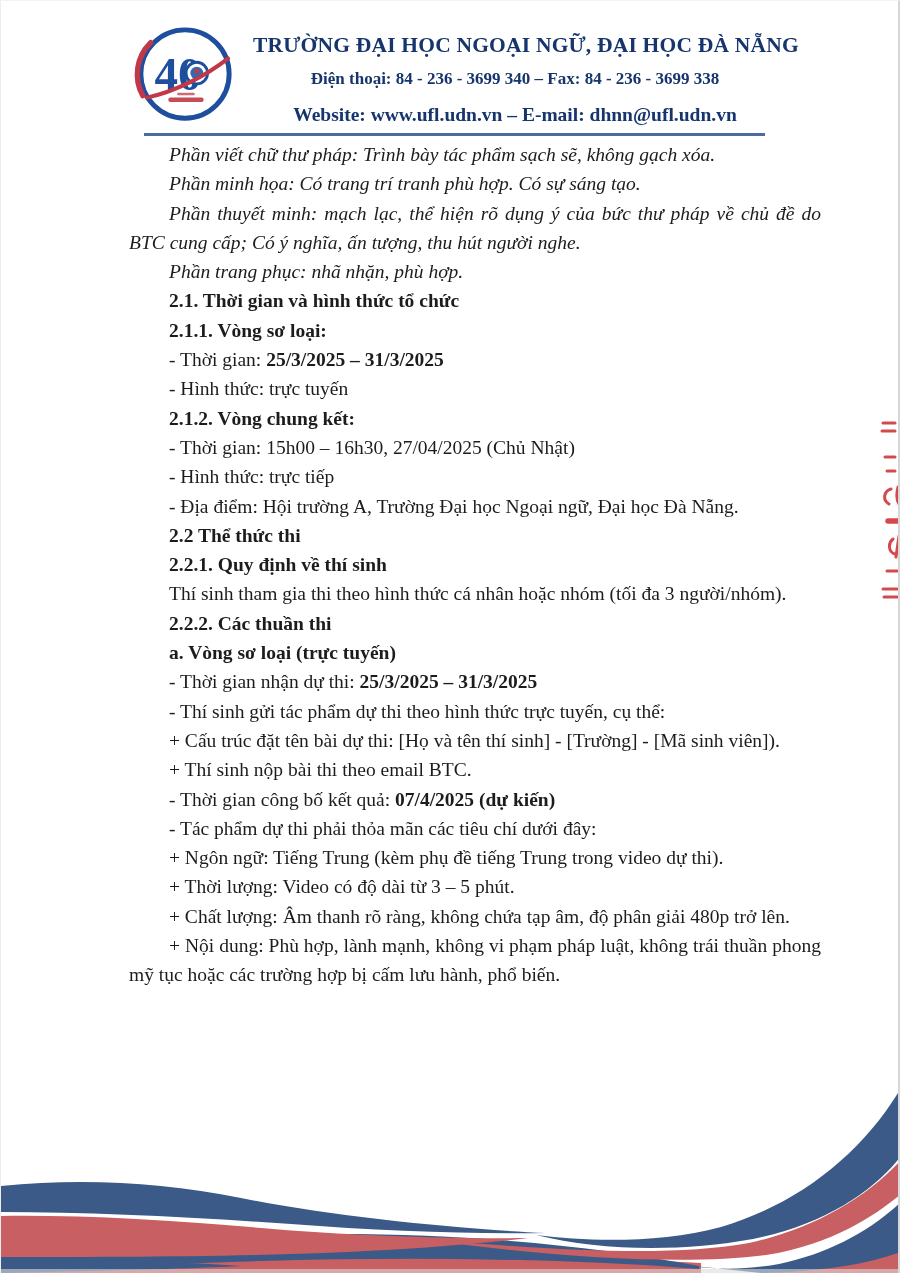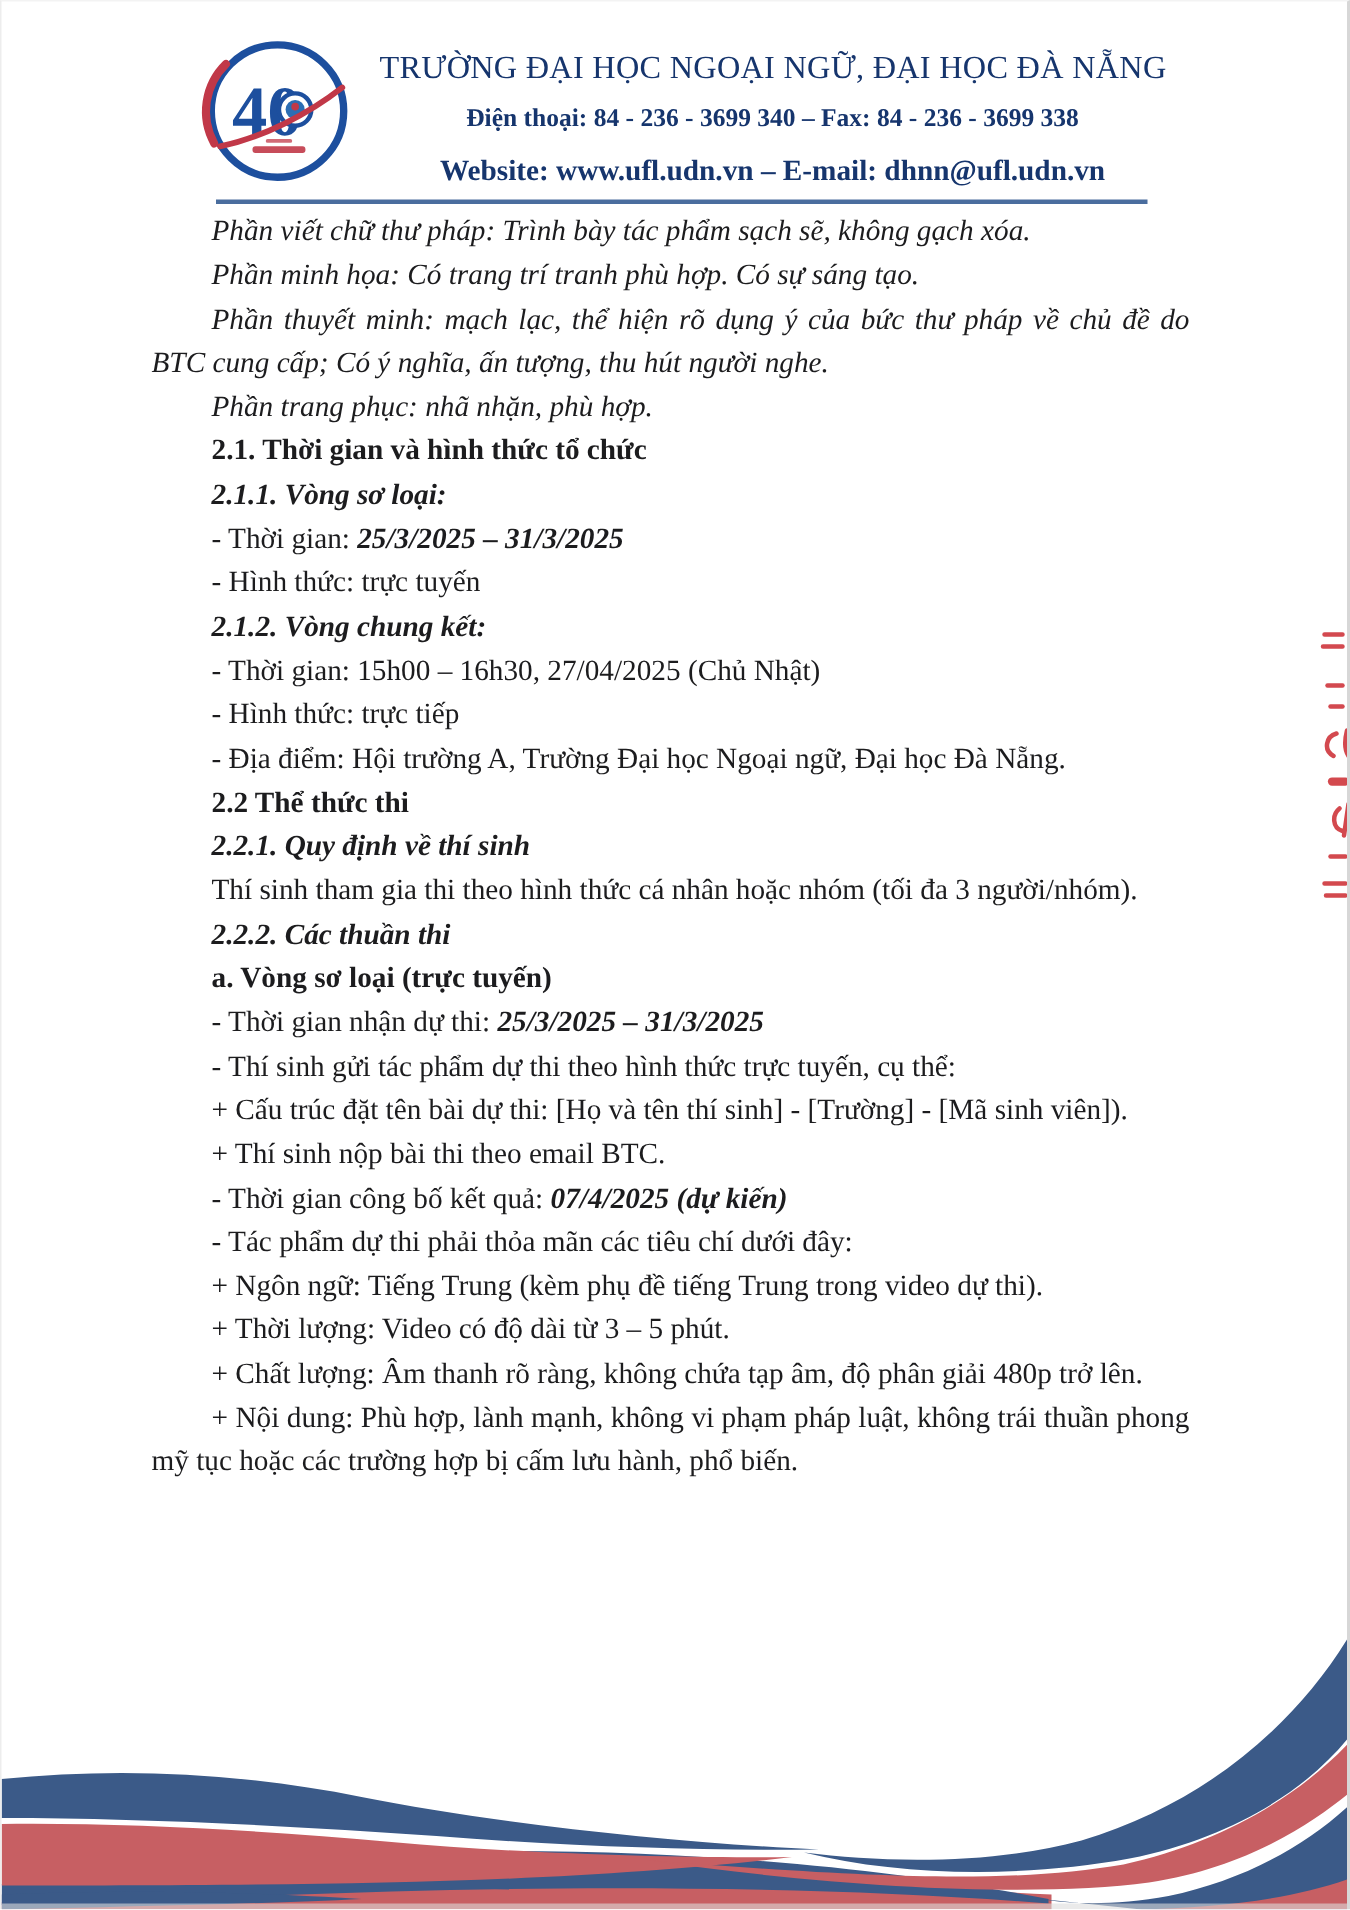--- a/index.html
+++ b/index.html
@@ -12,7 +12,7 @@
   
   .logo{position:absolute;left:130px;top:24px;width:108px;height:102px;}
   .head-text{position:absolute;left:252px;top:32px;width:524px;text-align:center;color:var(--navy);}
-  .head-name{font-size:21.5px;font-weight:normal;letter-spacing:.2px;white-space:nowrap;}
+  .head-name{font-size:21.5px;font-weight:bold;letter-spacing:.2px;white-space:nowrap;}
   .head-phone{font-size:17px;font-weight:bold;margin-top:11px;white-space:nowrap;}
   .head-web{font-size:19.5px;font-weight:bold;margin-top:15px;white-space:nowrap;}
   .rule{position:absolute;left:143px;top:132px;width:621px;height:3px;background:var(--rule);}

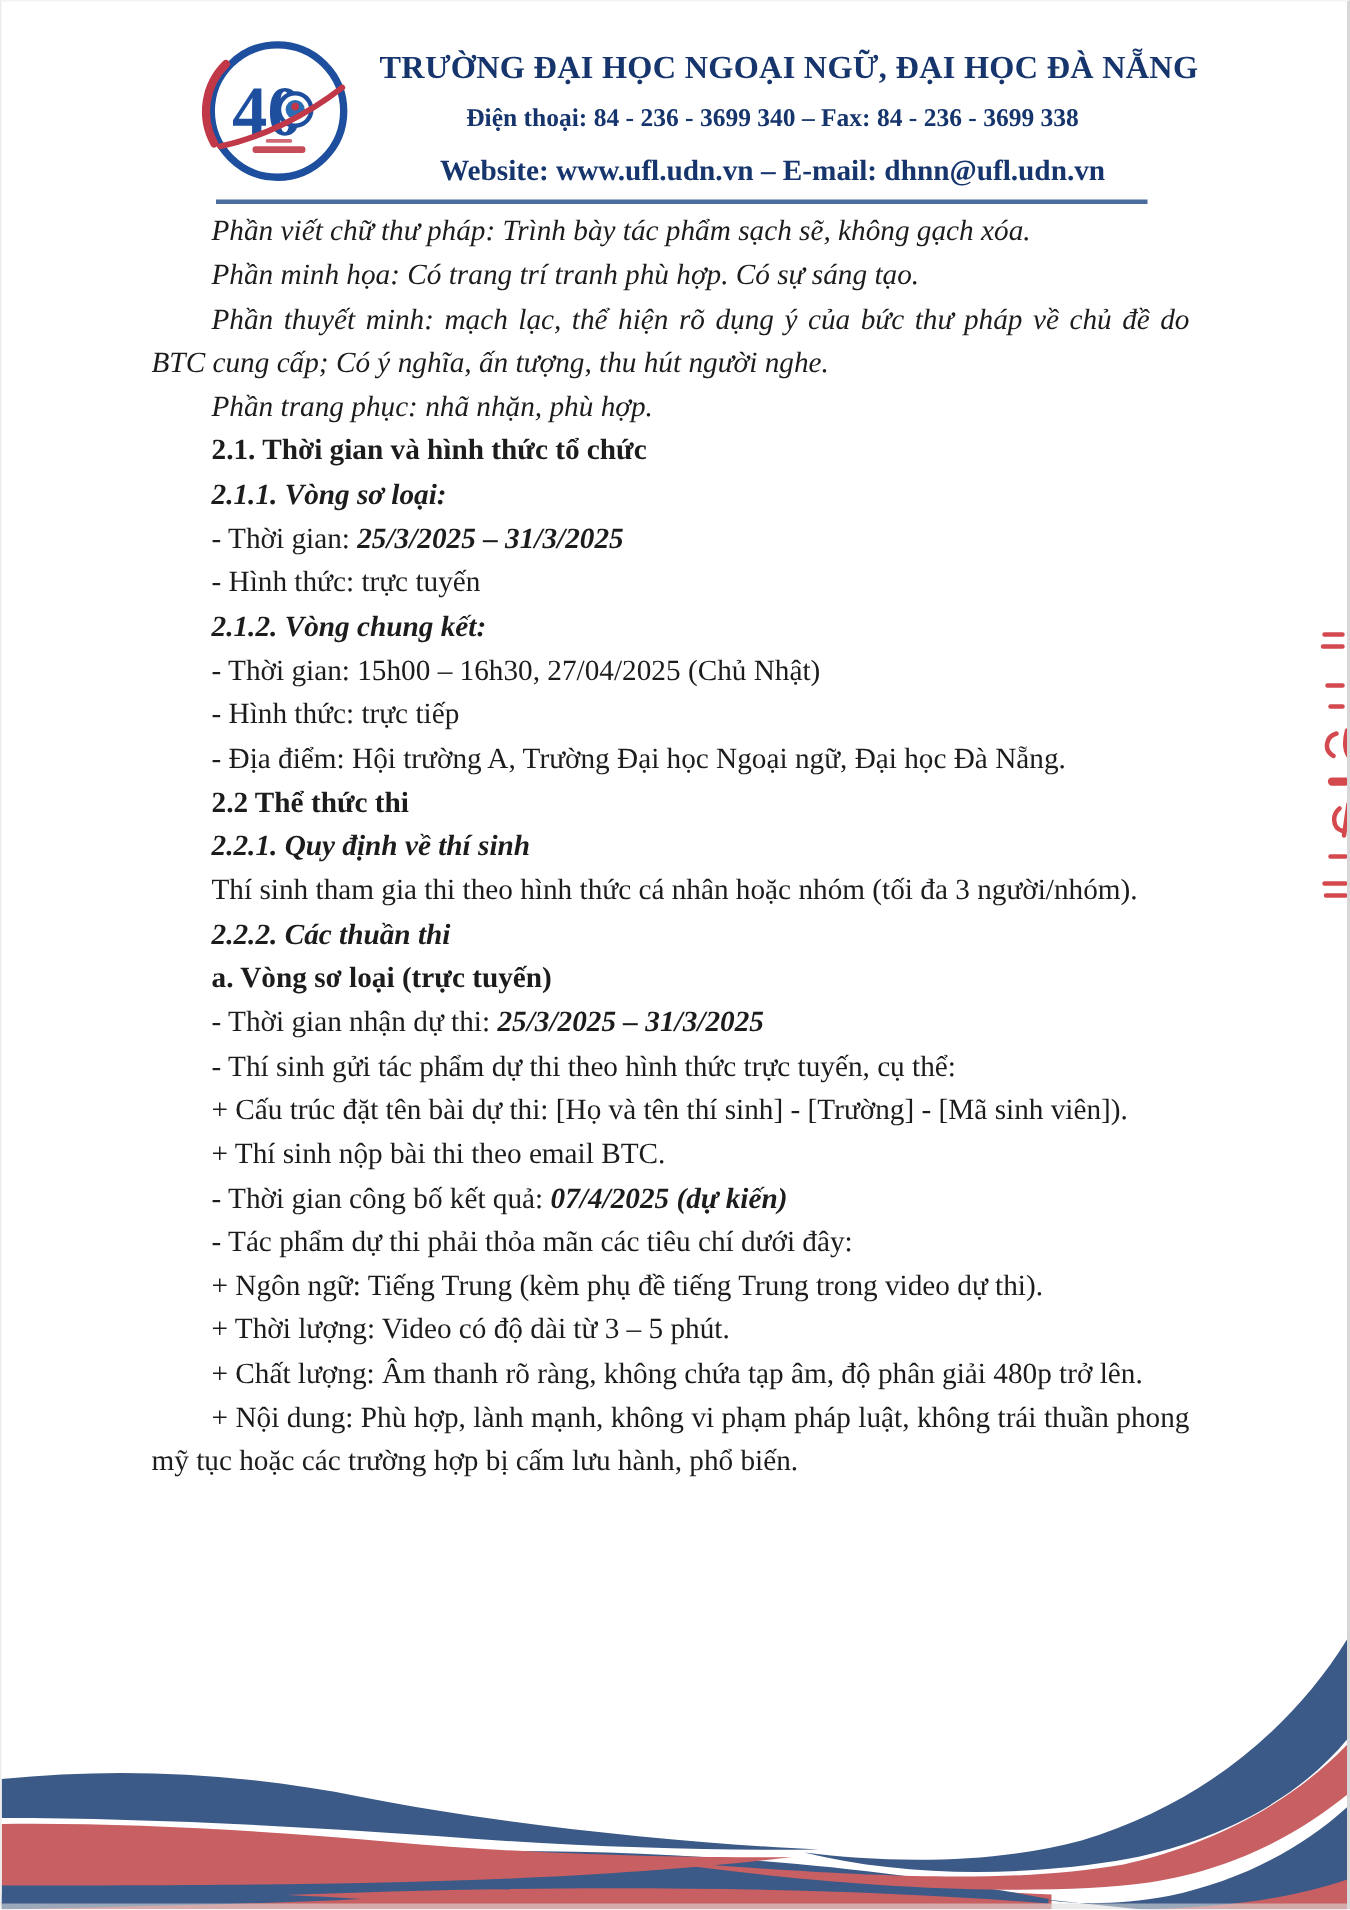--- a/index.html
+++ b/index.html
@@ -17,7 +17,7 @@
   .head-web{font-size:19.5px;font-weight:bold;margin-top:15px;white-space:nowrap;}
   .rule{position:absolute;left:143px;top:132px;width:621px;height:3px;background:var(--rule);}
   
-  .doc-body{position:absolute;left:100px;top:139px;width:692px;color:#1c1c1e;}
+  .doc-body{position:absolute;left:128px;top:139px;width:692px;color:#1c1c1e;}
   .doc-body p{margin:0;font-size:19.5px;line-height:29.3px;text-indent:40px;}
   .doc-body p.justify{text-align:justify;}
   .doc-body p.jall{text-align:justify;text-align-last:justify;}

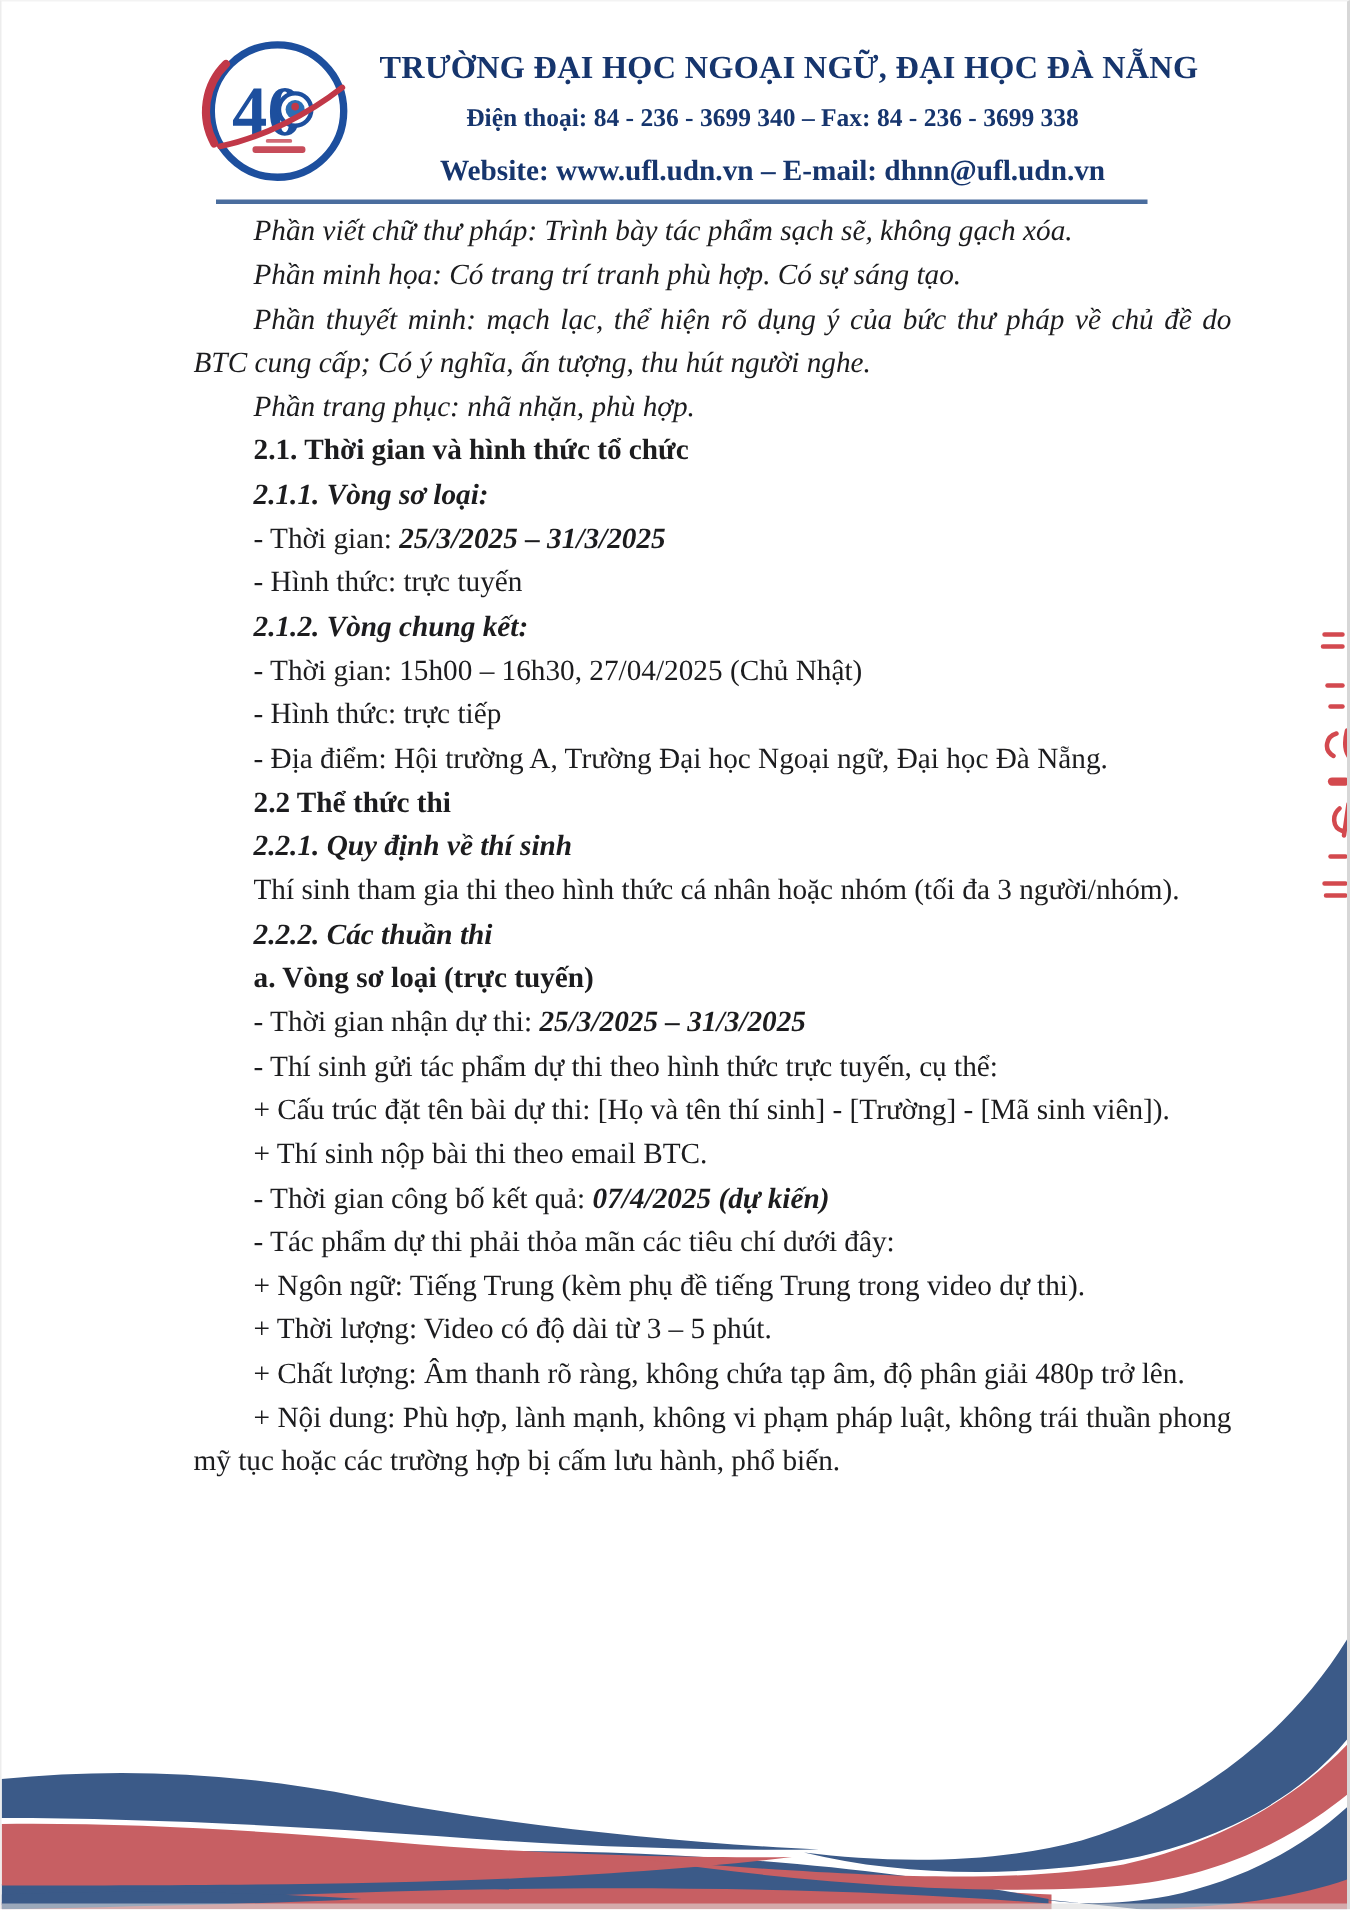--- a/index.html
+++ b/index.html
@@ -23,7 +23,7 @@
   .doc-body p.jall{text-align:justify;text-align-last:justify;}
   .doc-body .b{font-weight:bold;}
   .doc-body .i{font-style:italic;}
-  .doc-body .bi{font-weight:bold;font-style:italic;}
+  .doc-body .bi{font-weight:bold;}
   
   .margin-marks{position:absolute;left:866px;top:408px;width:34px;height:200px;}
   .waves{position:absolute;left:0;bottom:0;width:900px;height:193px;}

